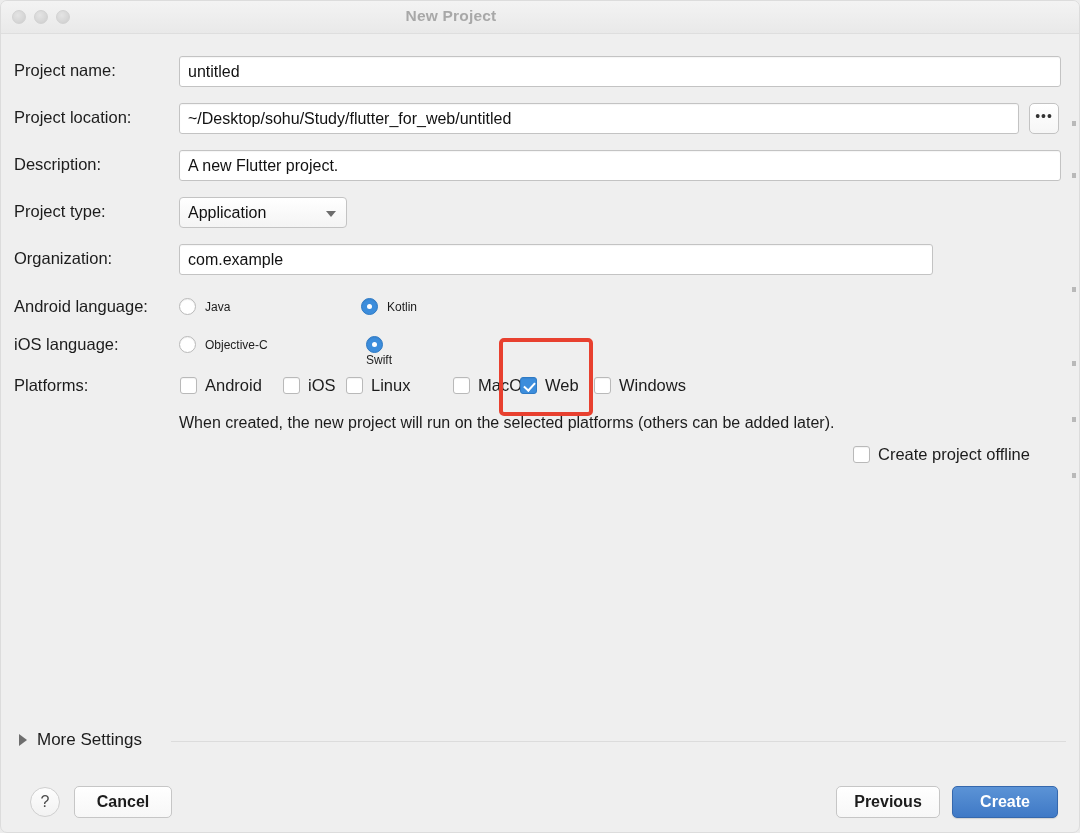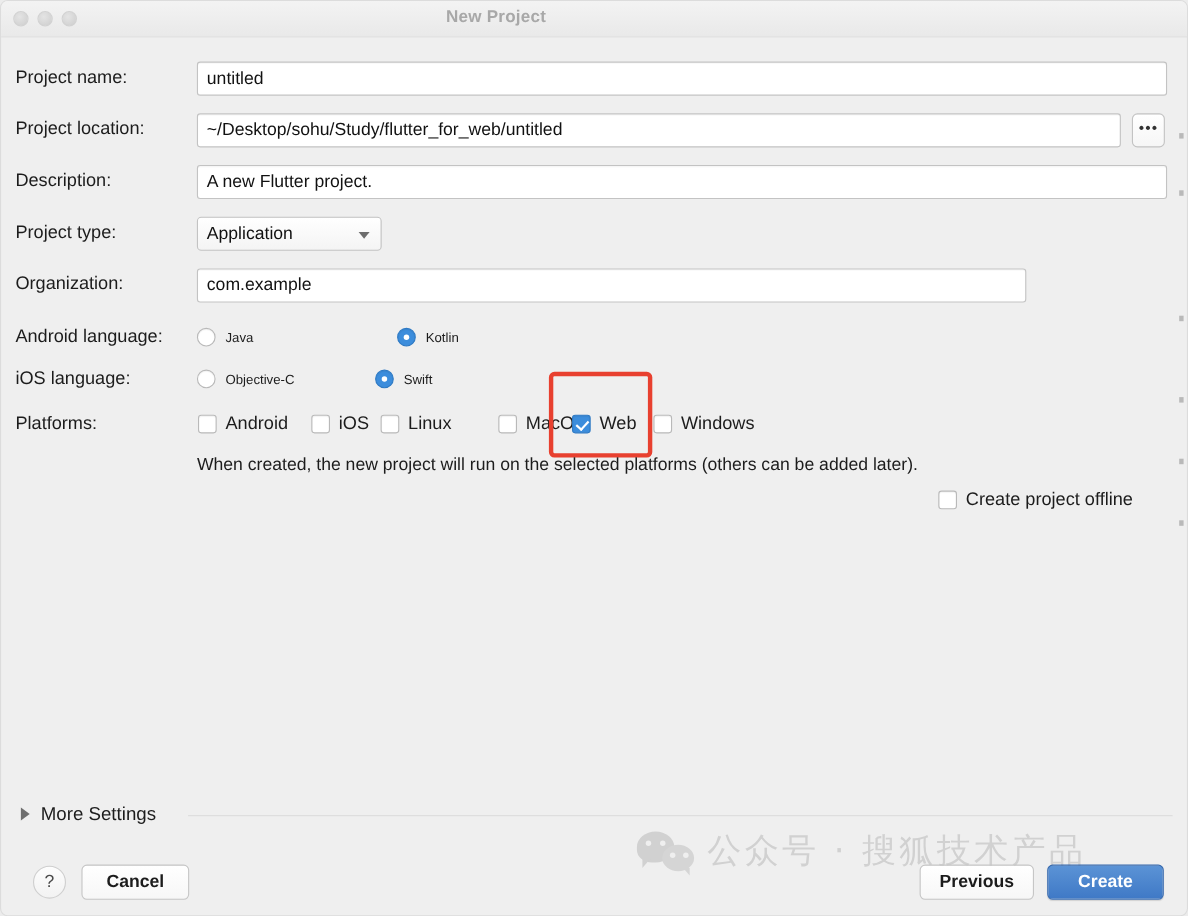--- a/index.html
+++ b/index.html
@@ -277,7 +277,7 @@
     <span class="radio"></span>
     <span class="txt">Objective-C</span>
   </div>
-  <div class="radio-wrap" style="left:340px; top:335px;">
+  <div class="radio-wrap" style="left:356px; top:335px;flex-direction:column;">
     <span class="radio on"></span>
     <span class="txt">Swift</span>
   </div>

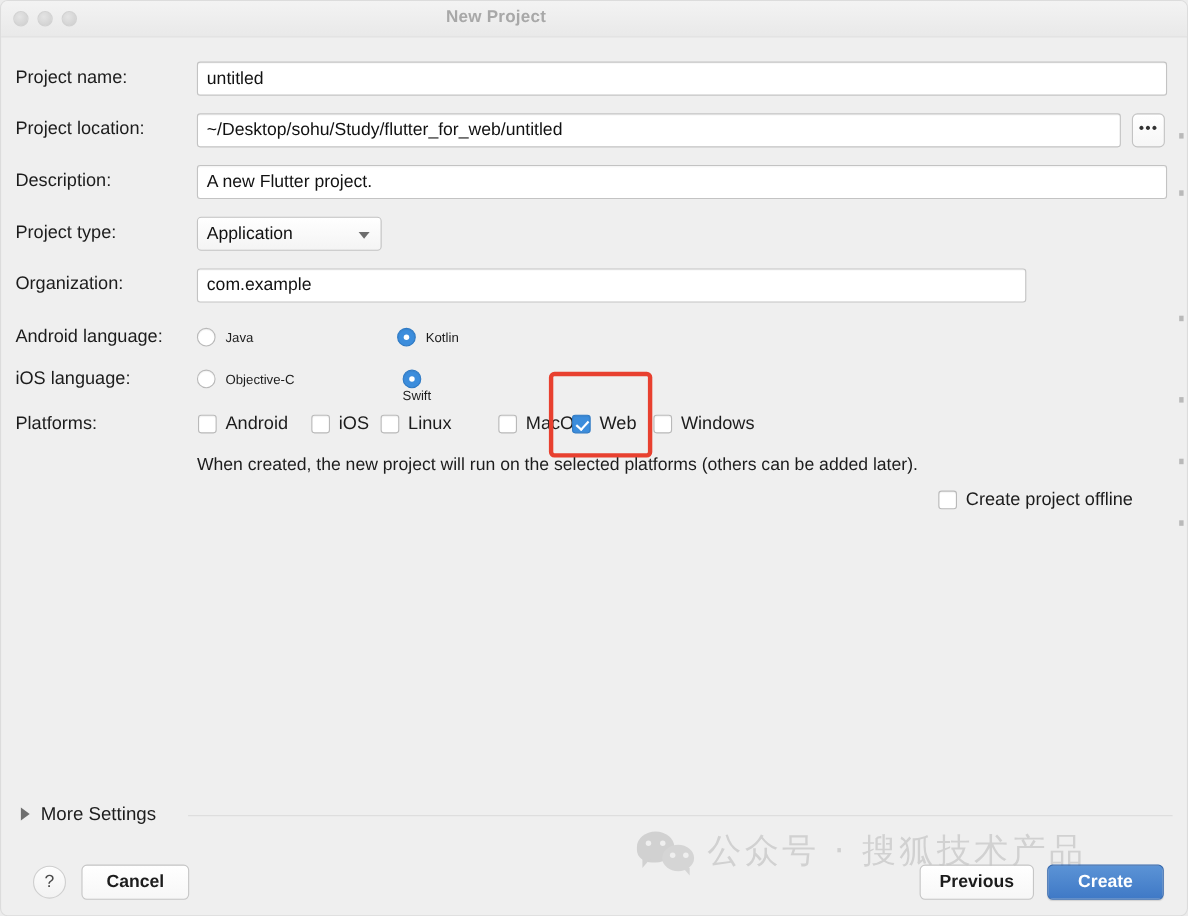--- a/index.html
+++ b/index.html
@@ -324,17 +324,6 @@
   </div>
   <div class="more-rule" style="left:170px; top:740px; width:895px;"></div>
 
-  <div class="watermark" style="left:578px; top:752px;">
-    <span class="wechat">
-      <span class="b1"></span>
-      <span class="b2"></span>
-      <span class="d" style="left:8px; top:8px;"></span>
-      <span class="d" style="left:21px; top:8px;"></span>
-      <span class="d" style="right:17px; bottom:12px;"></span>
-      <span class="d" style="right:5px; bottom:12px;"></span>
-    </span>
-    <span class="wm-txt">公众号 · 搜狐技术产品</span>
-  </div>
 
   <div class="help" style="left:29px; top:786px;">?</div>
   <div class="btn" style="left:73px; top:785px; width:98px;">Cancel</div>

